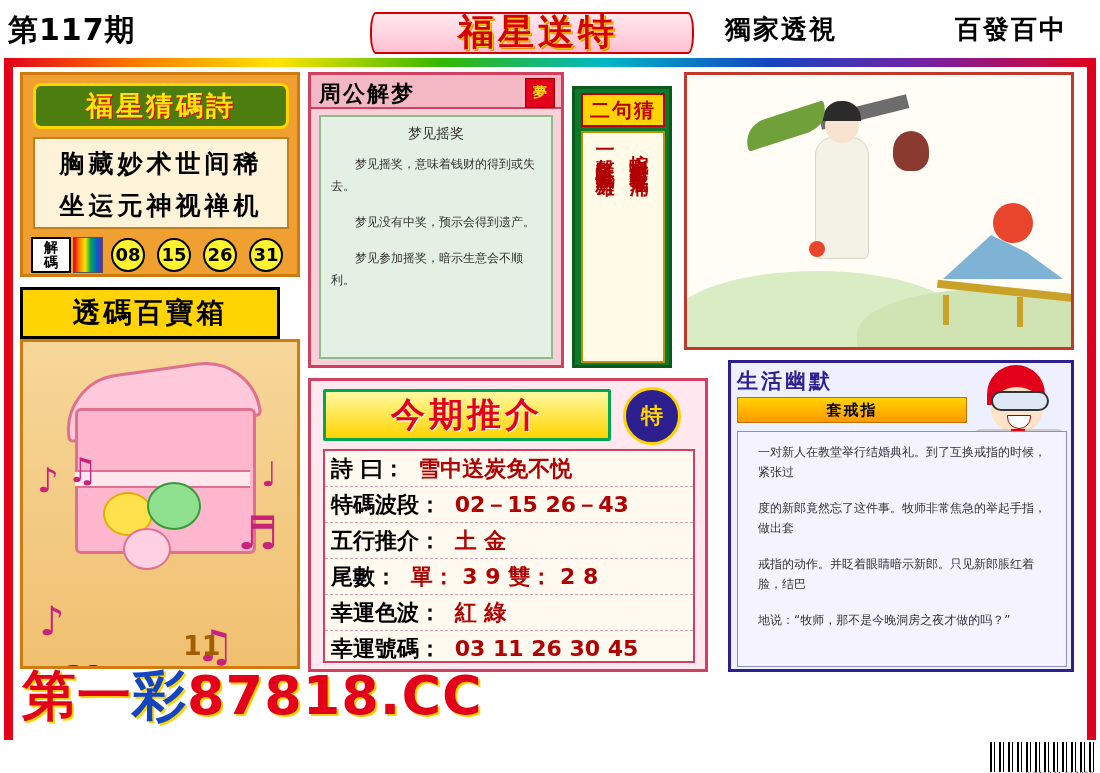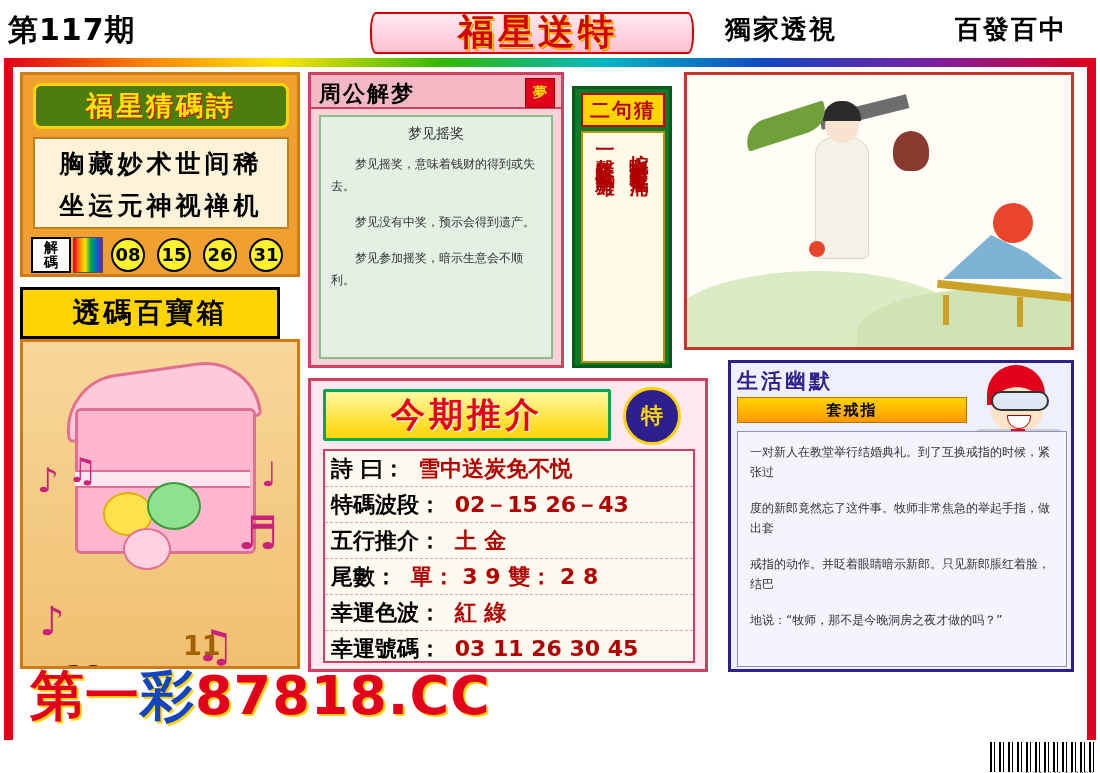--- a/index.html
+++ b/index.html
@@ -258,7 +258,7 @@
   }
   .humor-body{
     position:absolute;left:6px;top:68px;width:330px;height:236px;
-    background:#f5f3ff;border:1px solid #9090c0;box-sizing:border-box;padding:10px 12px;
+    background:#f5f3ff;border:1px solid #9090c0;box-sizing:border-box;padding:10px 20px;
   }
   .humor-body p{margin:0 0 16px 0;font-size:12px;line-height:20px;color:#333;}
   .clown{

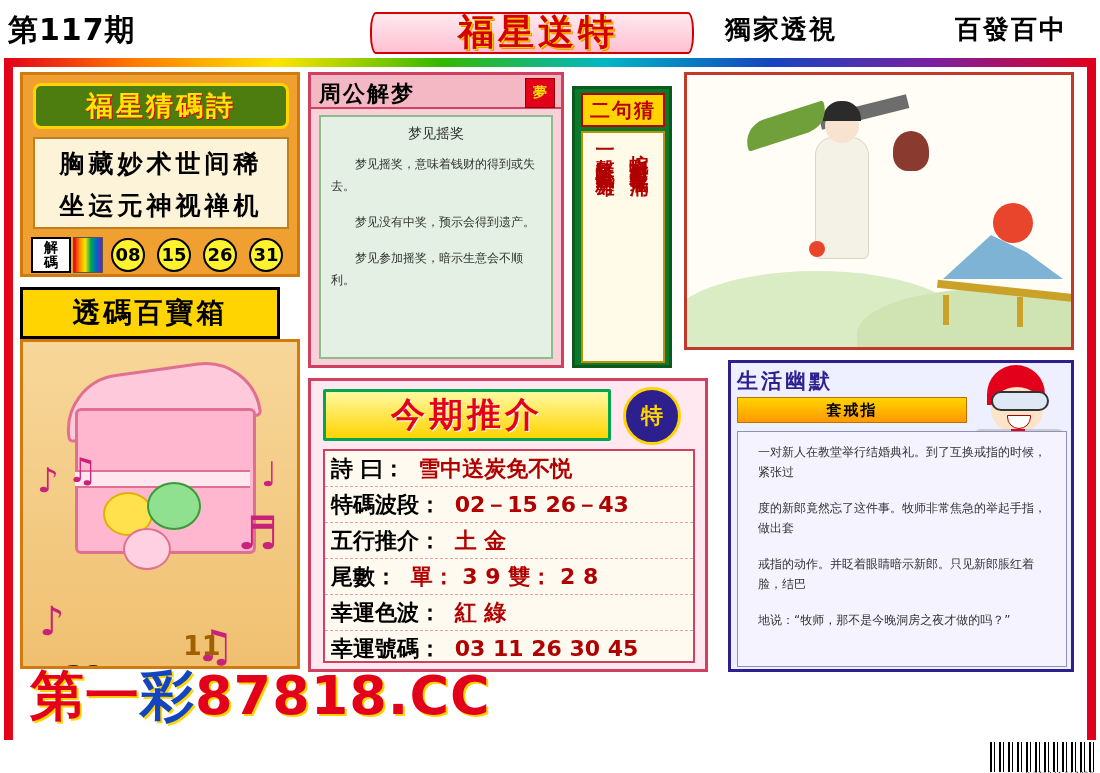--- a/index.html
+++ b/index.html
@@ -272,7 +272,6 @@
     text-shadow:2px 2px 0 #ffd400;
     font-family:"DejaVu Sans","Liberation Sans",sans-serif;
     white-space:nowrap;
-    margin-left:8px;
   }
   .watermark .blue{color:#1445c0;text-shadow:2px 2px 0 #ffd400;}
 

